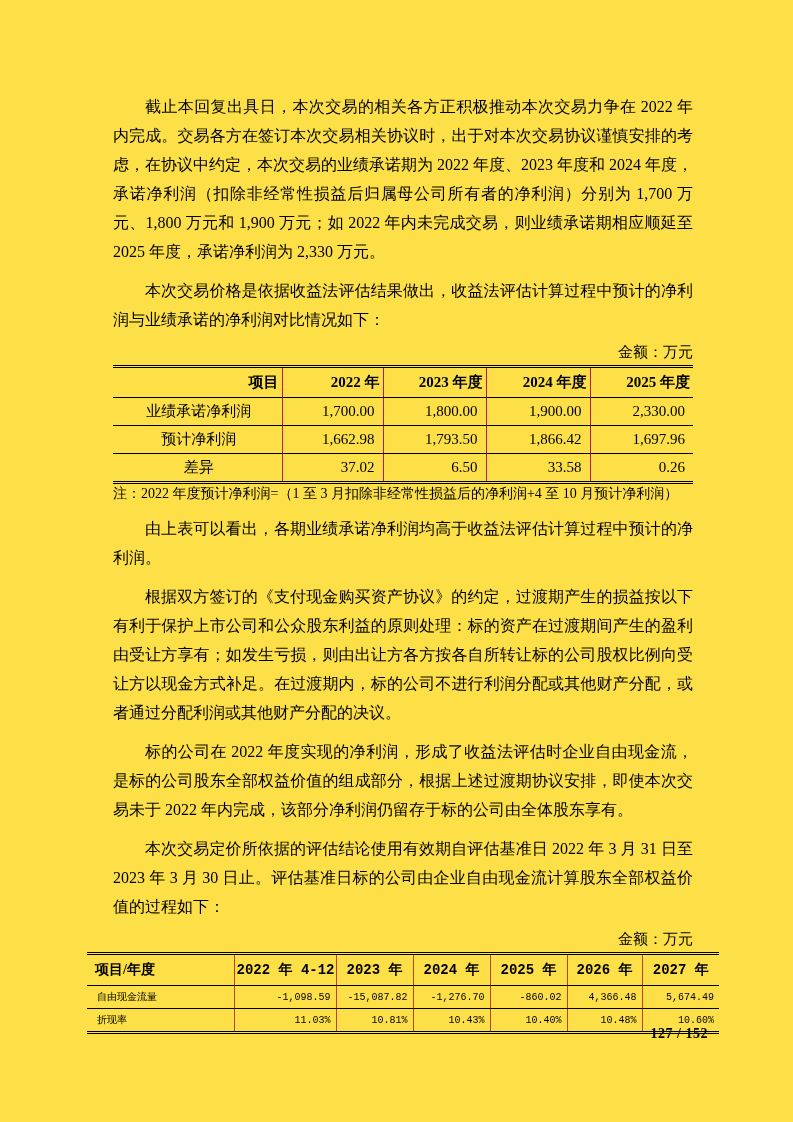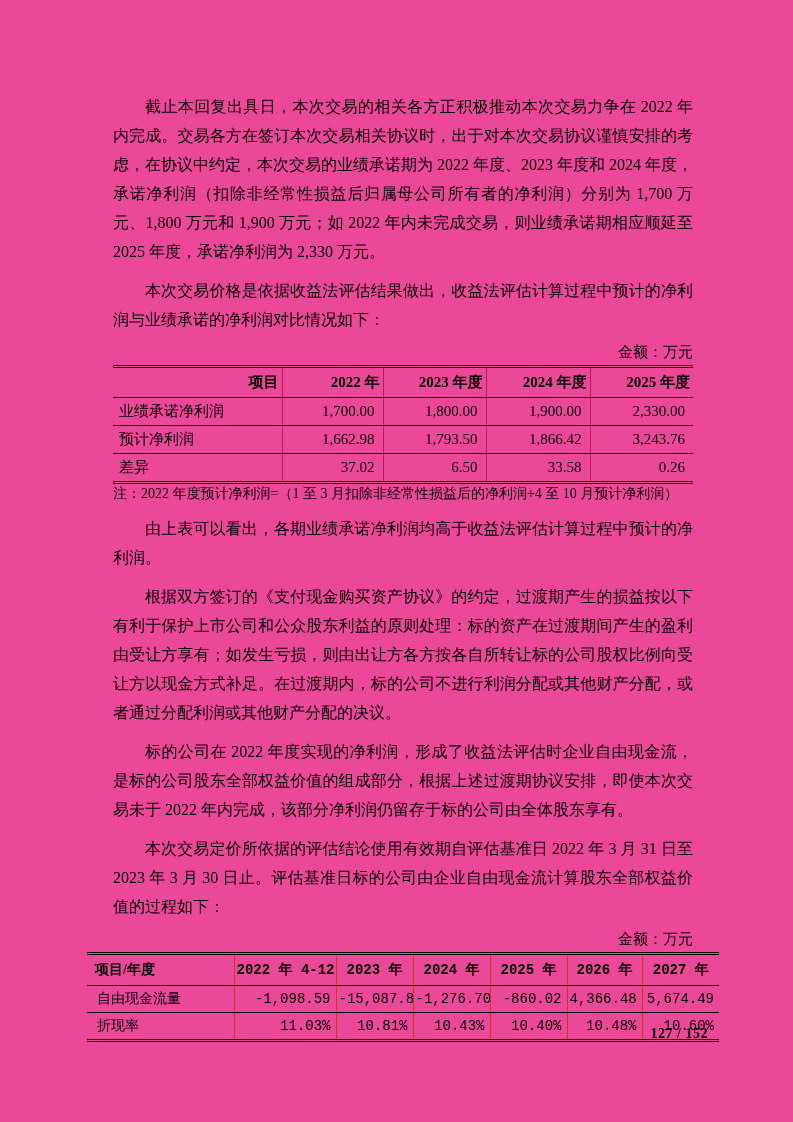--- a/index.html
+++ b/index.html
@@ -6,7 +6,7 @@
   html,body { background:#ffffff; }
   body { width:793px; height:1122px; }
   .page {
-    position:relative; width:793px; height:1122px; background:#ec4899;
+    position:relative; width:793px; height:1122px; background:#fde047;
     font-family:"Liberation Serif","DejaVu Serif",serif; color:#000000; overflow:hidden;
   }
   .content { position:absolute; left:113px; top:92px; width:580px; }

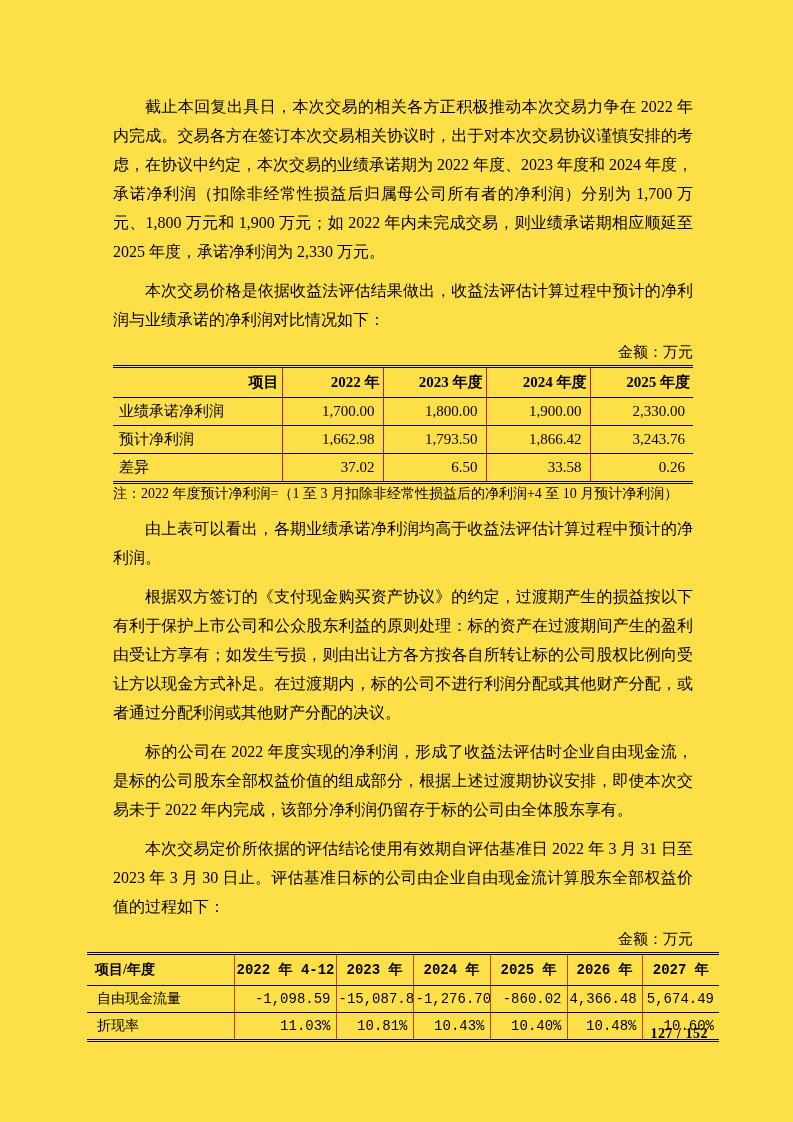--- a/index.html
+++ b/index.html
@@ -24,7 +24,7 @@
   #t1 col.c3{width:104px} #t1 col.c4{width:103px}
   #t1 th { font-size:15px; font-weight:bold; text-align:right; padding:5px 3px; }
   #t1 td { font-size:15px; padding:4px 3px; }
-  #t1 td.label { text-align:left; padding-left:6px; }
+  #t1 td.label { text-align:center; padding-left:6px; }
   #t1 td.num  { text-align:right; padding-right:8px; }
   #t1 th, #t1 td { border-bottom:1px solid #000; }
   #t1 tbody tr:last-child td { border-bottom:none; }

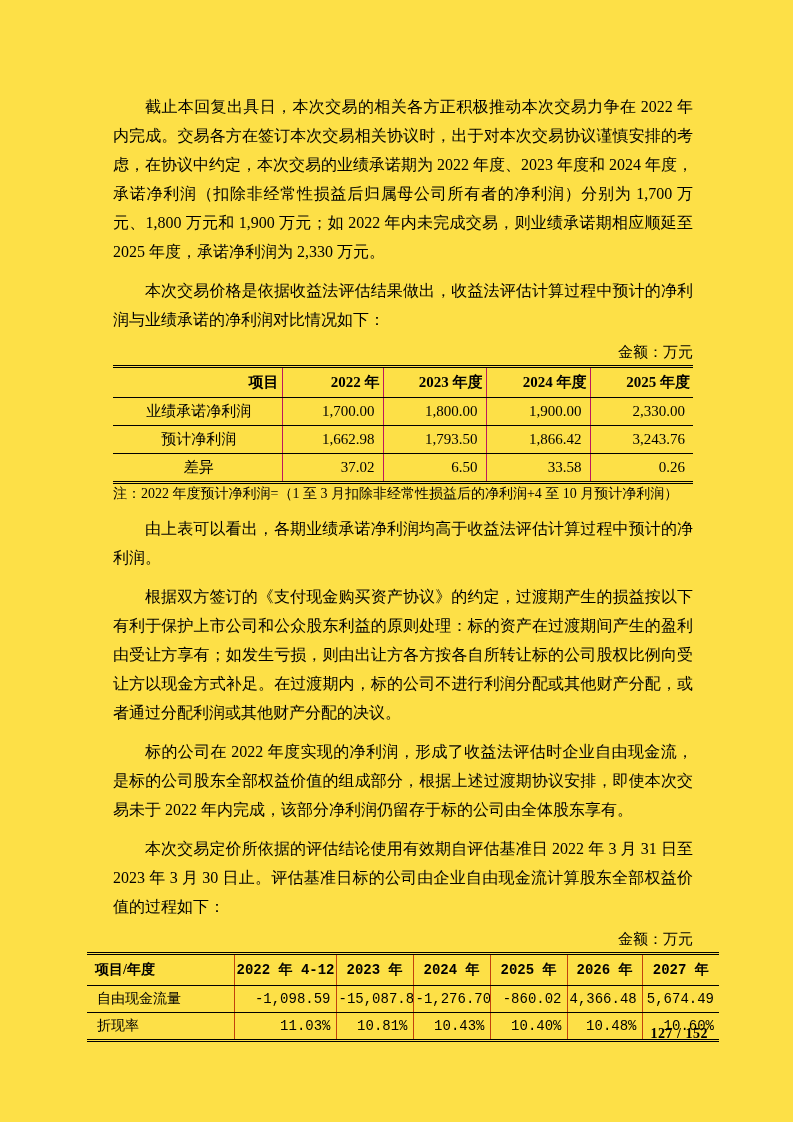--- a/index.html
+++ b/index.html
@@ -88,7 +88,7 @@
           <td class="num">1,662.98</td>
           <td class="num">1,793.50</td>
           <td class="num">1,866.42</td>
-          <td class="num">3,243.76</td>
+          <td class="num">1,697.96</td>
         </tr>
         <tr>
           <td class="label">差异</td>

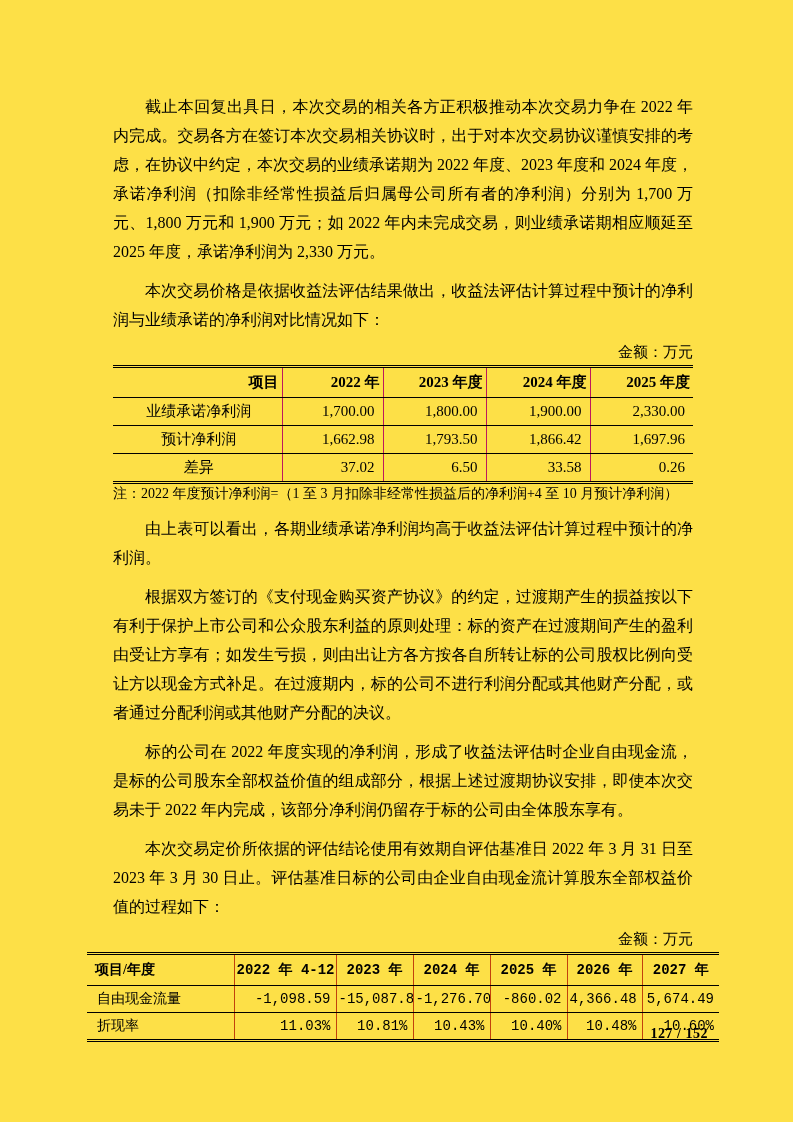--- a/index.html
+++ b/index.html
@@ -36,7 +36,7 @@
   #t2 col.c3{width:77px}  #t2 col.c4{width:77px}  #t2 col.c5{width:75px} #t2 col.c6{width:77px}
   #t2 th { font-size:14px; font-weight:bold; text-align:center; padding:6px 2px; }
   #t2 th.label { text-align:left; padding-left:8px; }
-  #t2 td { font-size:14px; padding:4px 2px; }
+  #t2 td { font-size:10px; padding:4px 2px; }
   #t2 td.label { text-align:left; padding-left:10px; }
   #t2 td.num  { text-align:right; padding-right:5px; }
   #t2 th, #t2 td { border-bottom:1px solid #000; }

